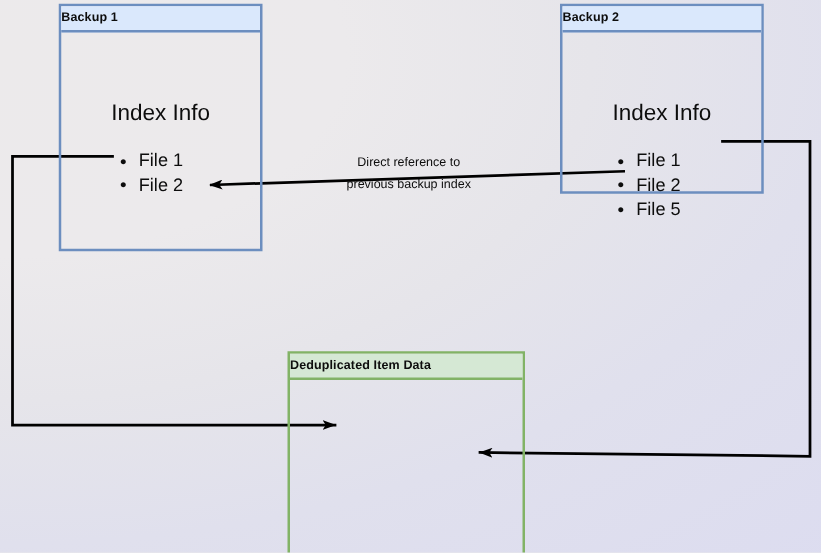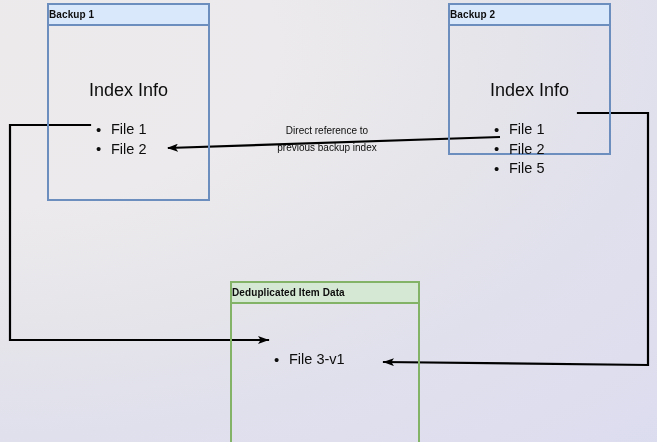--- a/index.html
+++ b/index.html
@@ -184,7 +184,6 @@
     <div class="node-header">Deduplicated Item Data</div>
     <div class="node-body">
       <ul class="bullet-list" id="dedup-files">
-        <li>File 3-v1</li>
       </ul>
     </div>
   </div>

